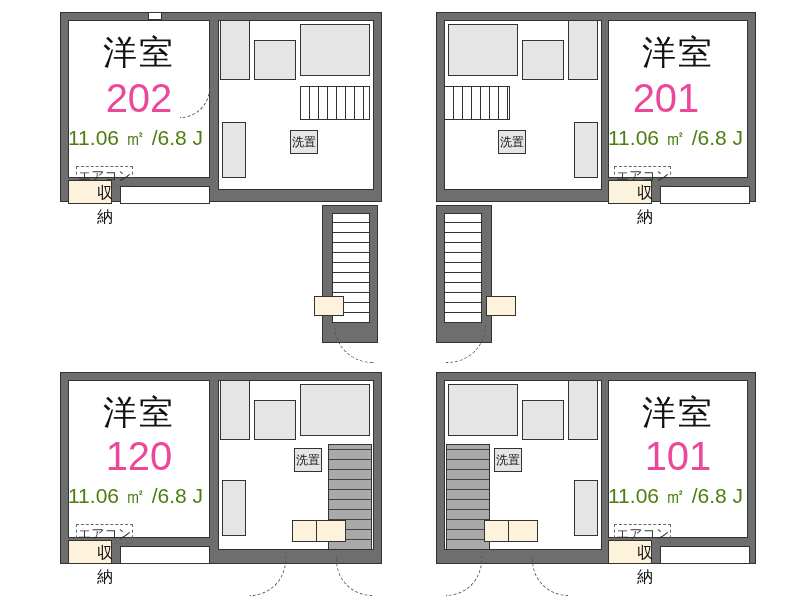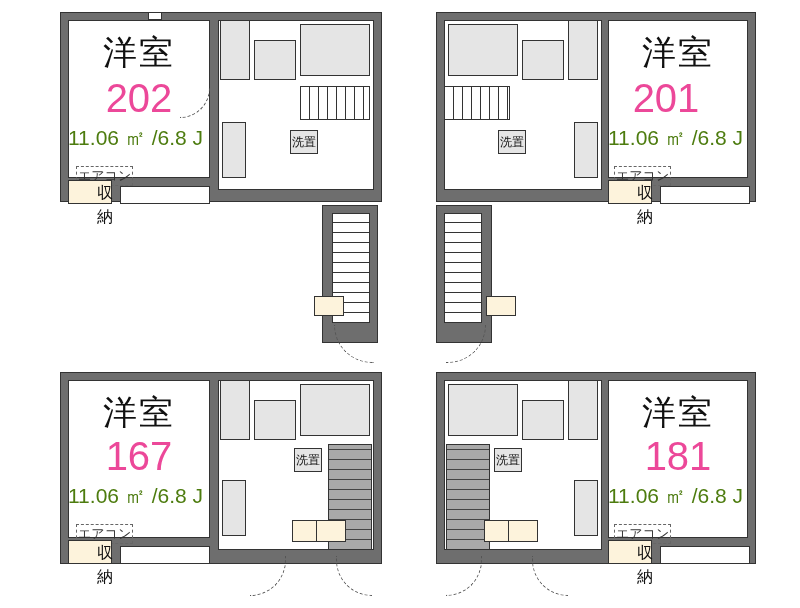--- a/index.html
+++ b/index.html
@@ -66,7 +66,7 @@
 <div class="abs wall" style="left:60px;top:372px;width:322px;height:192px;"></div>
 <div class="abs room" style="left:68px;top:380px;width:142px;height:158px;"></div>
 <div class="abs title" style="left:68px;top:390px;width:142px;">洋室</div>
-<div class="abs num" style="left:68px;top:434px;width:142px;">167</div>
+<div class="abs num" style="left:68px;top:434px;width:142px;">120</div>
 <div class="abs area" style="left:68px;top:482px;width:142px;">11.06 ㎡ /6.8 J</div>
 <div class="abs aircon" style="left:76px;top:524px;">エアコン</div>
 <div class="abs store storage" style="left:68px;top:540px;width:44px;height:24px;">収納</div>

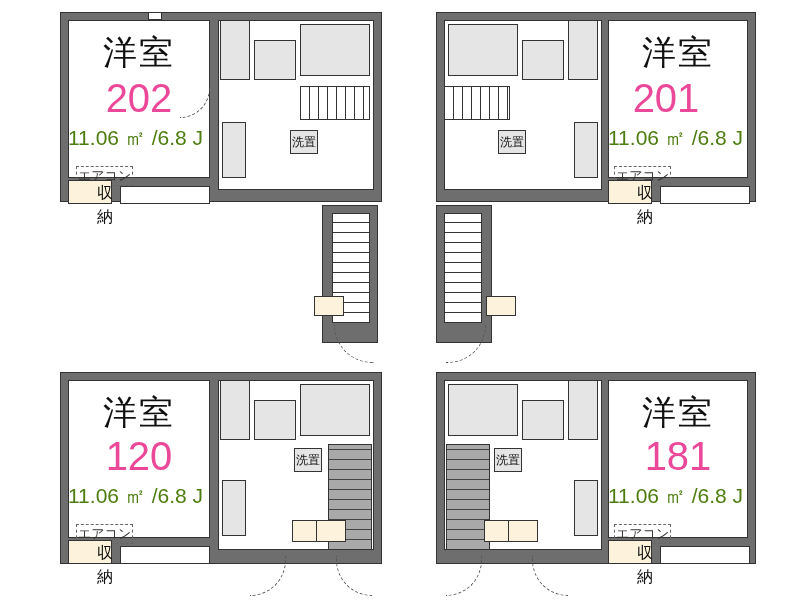--- a/index.html
+++ b/index.html
@@ -84,7 +84,7 @@
 <div class="abs wall" style="left:436px;top:372px;width:320px;height:192px;"></div>
 <div class="abs room" style="left:608px;top:380px;width:140px;height:158px;"></div>
 <div class="abs title" style="left:608px;top:390px;width:140px;">洋室</div>
-<div class="abs num" style="left:608px;top:434px;width:140px;">181</div>
+<div class="abs num" style="left:608px;top:434px;width:140px;">101</div>
 <div class="abs area" style="left:608px;top:482px;width:140px;">11.06 ㎡ /6.8 J</div>
 <div class="abs aircon" style="left:614px;top:524px;">エアコン</div>
 <div class="abs store storage" style="left:608px;top:540px;width:44px;height:24px;">収納</div>

